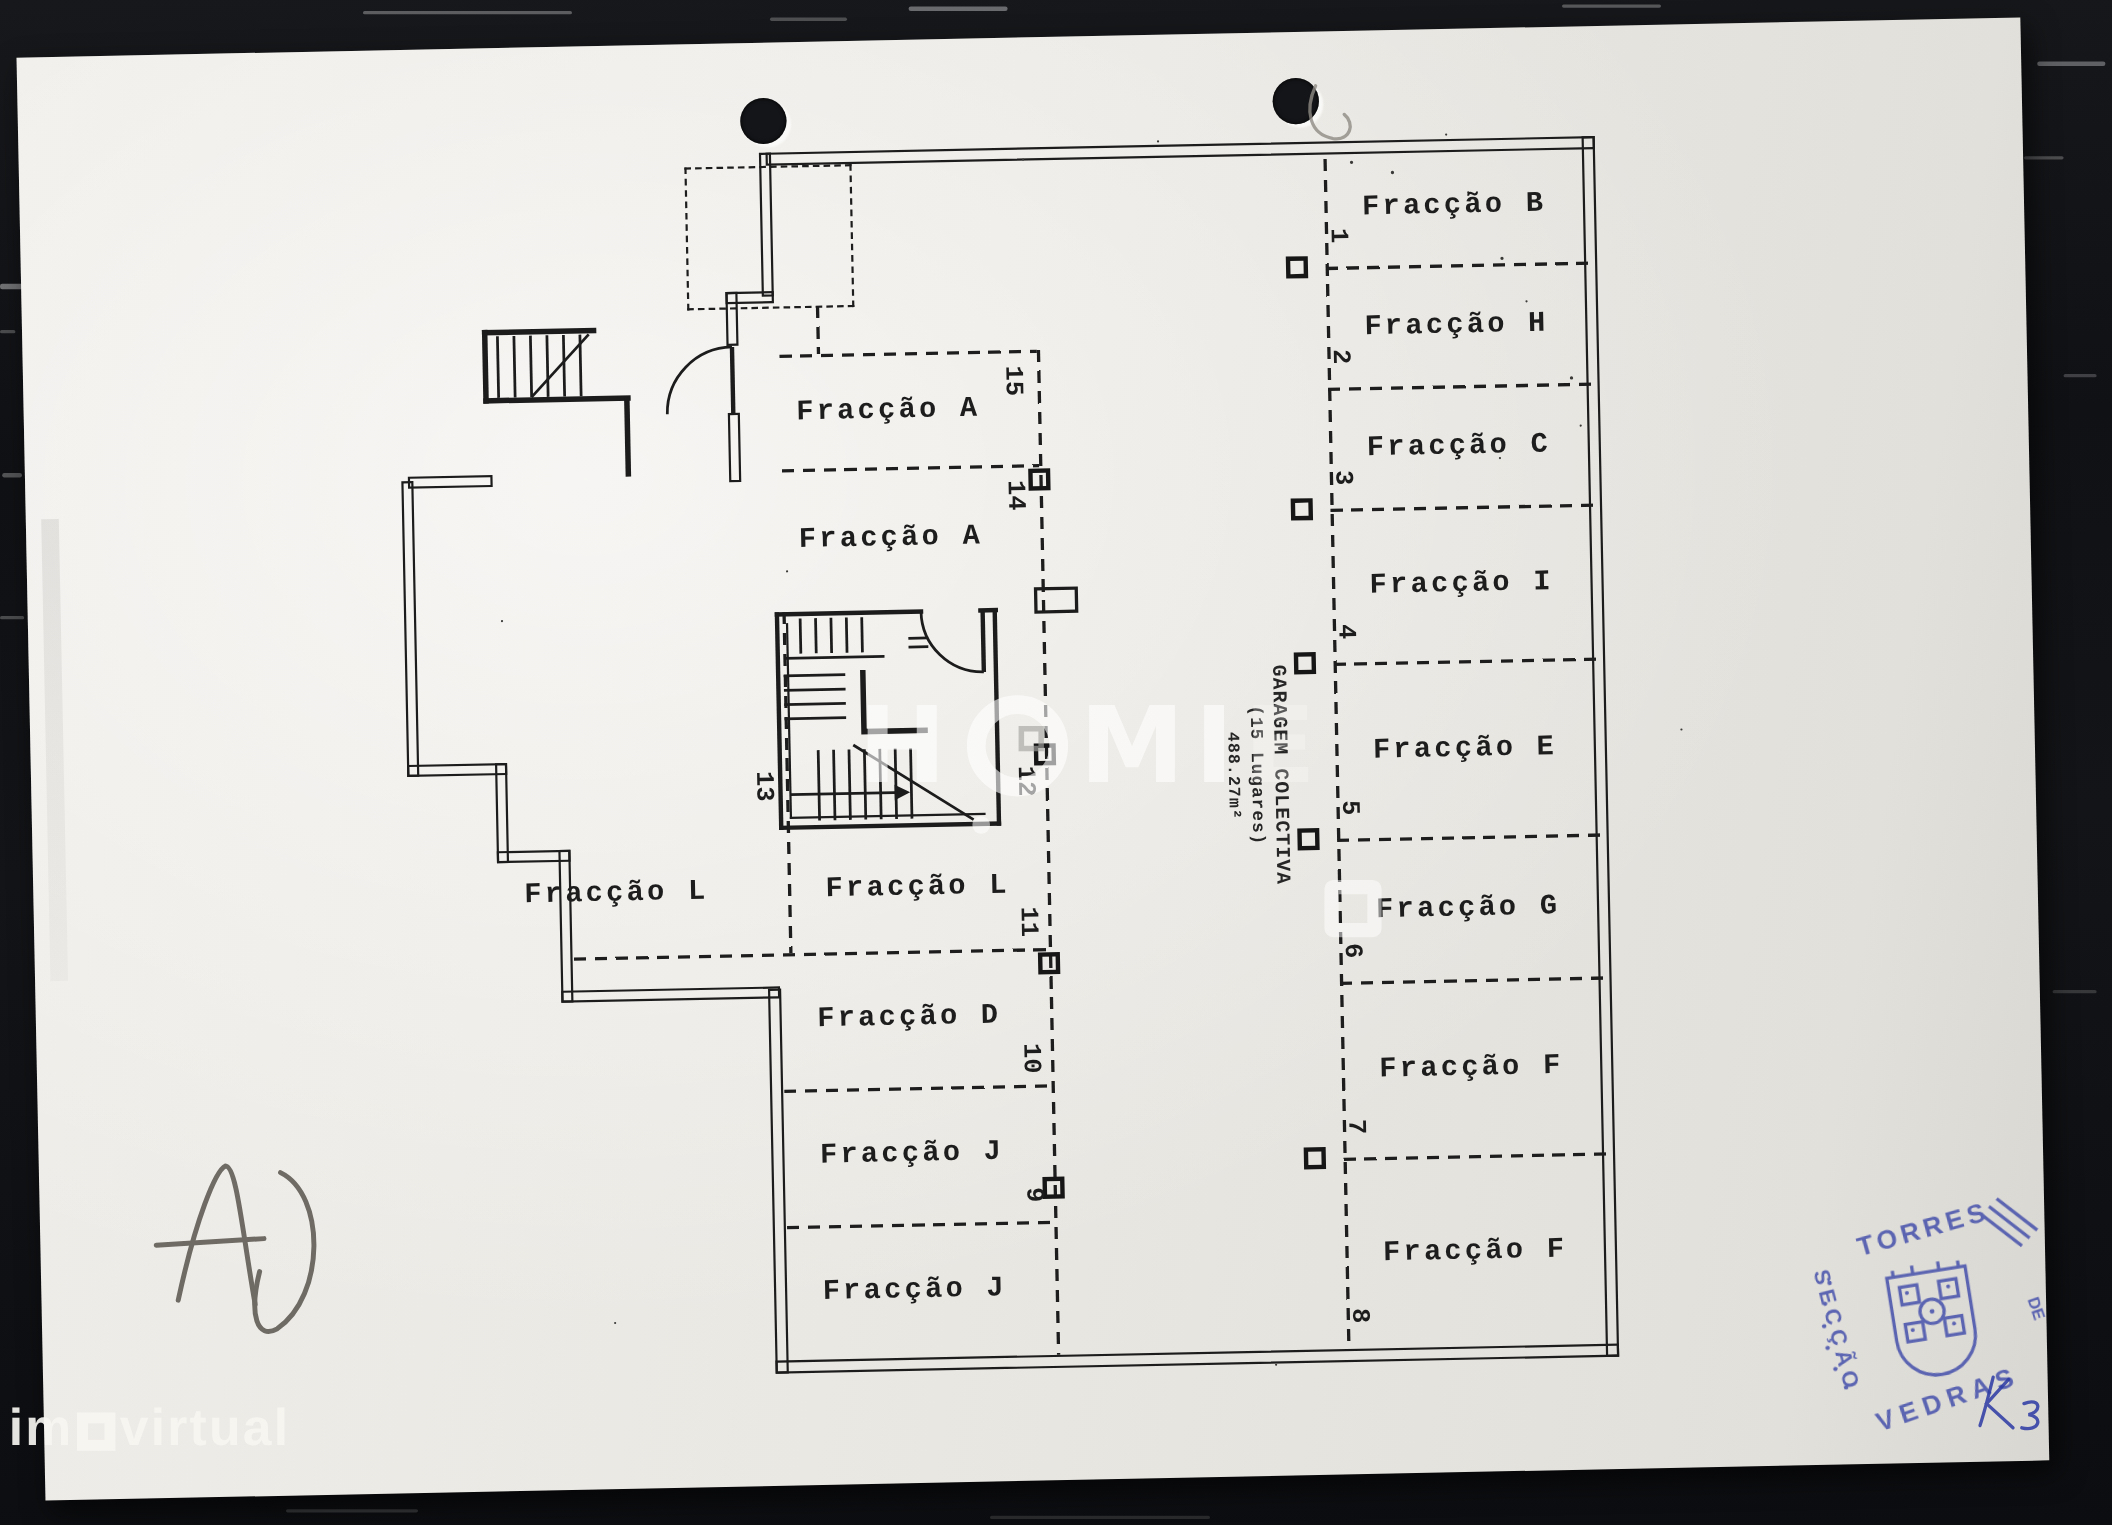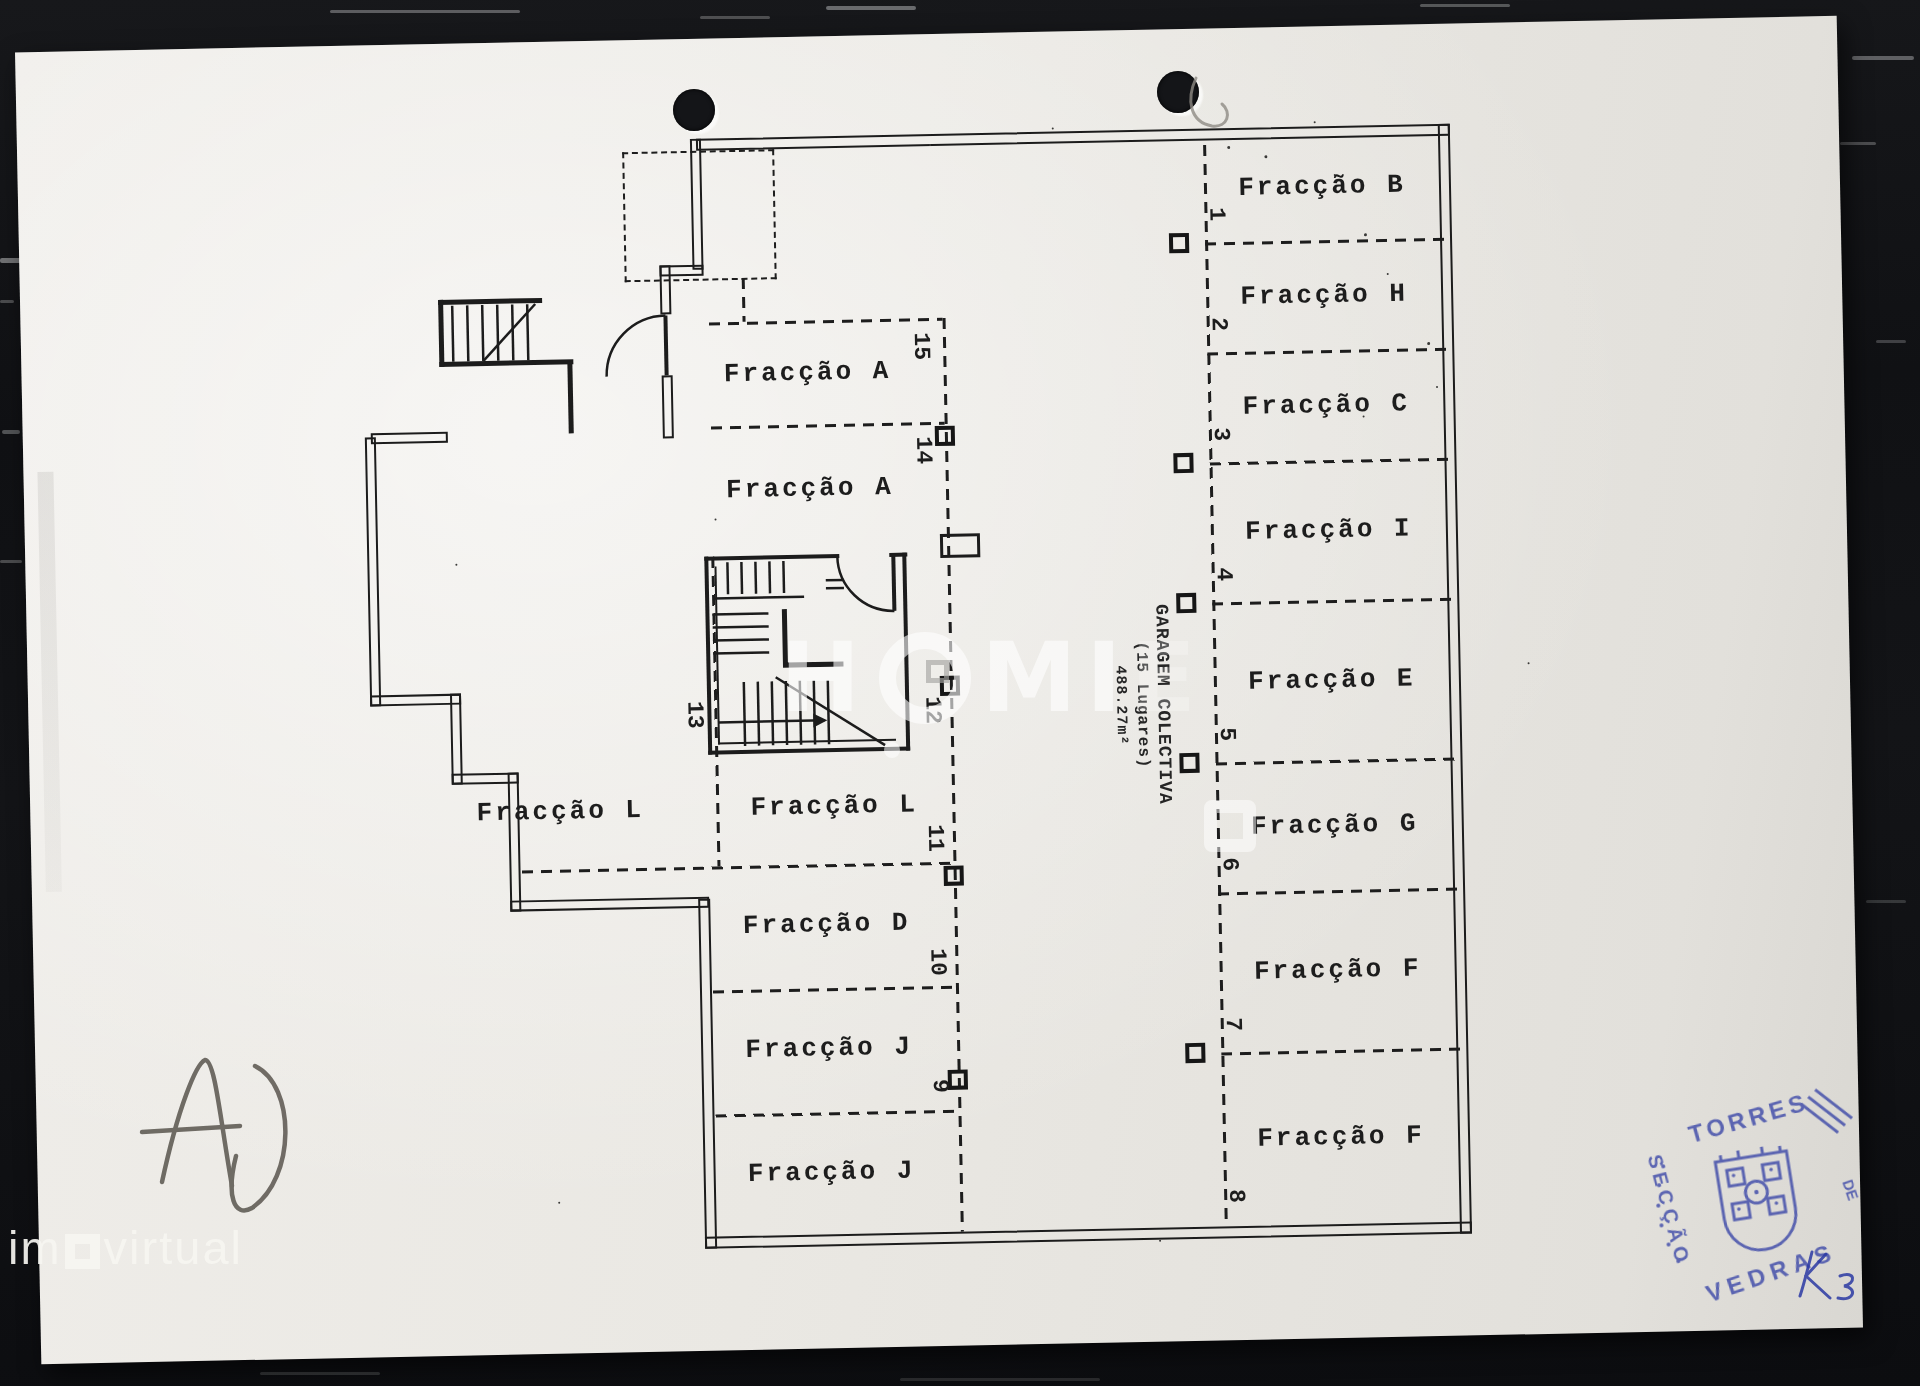--- a/index.html
+++ b/index.html
@@ -56,8 +56,8 @@
   .wm-sq-small{position:absolute;left:926px;top:660px;width:13px;height:13px;
     border:5px solid rgba(165,165,162,.65);}
   
-  .portal{position:absolute;left:8px;top:1220px;display:flex;align-items:center;
-    font-family:"Liberation Sans",sans-serif;font-weight:400;font-size:47px;
+  .portal{position:absolute;left:8px;top:1270px;display:flex;align-items:center;
+    font-family:"Liberation Sans",sans-serif;font-weight:700;font-size:47px;
     letter-spacing:2px;color:rgba(246,245,241,.92);}
   .portal .sq-o{width:15px;height:15px;border:10px solid rgba(246,245,241,.92);
     margin:8px 4px 0 3px;}

